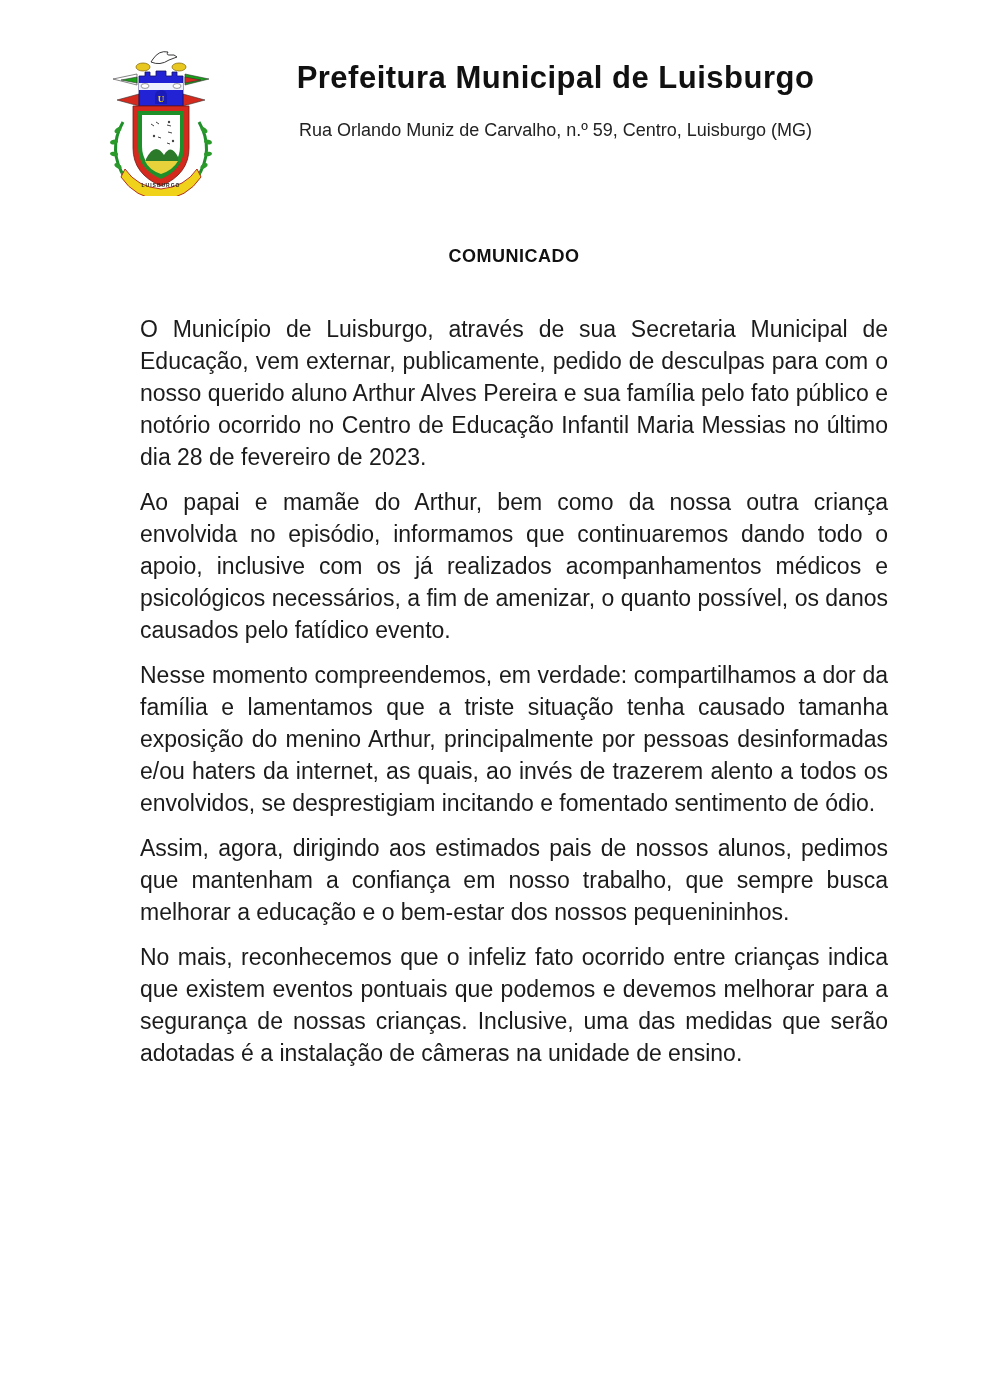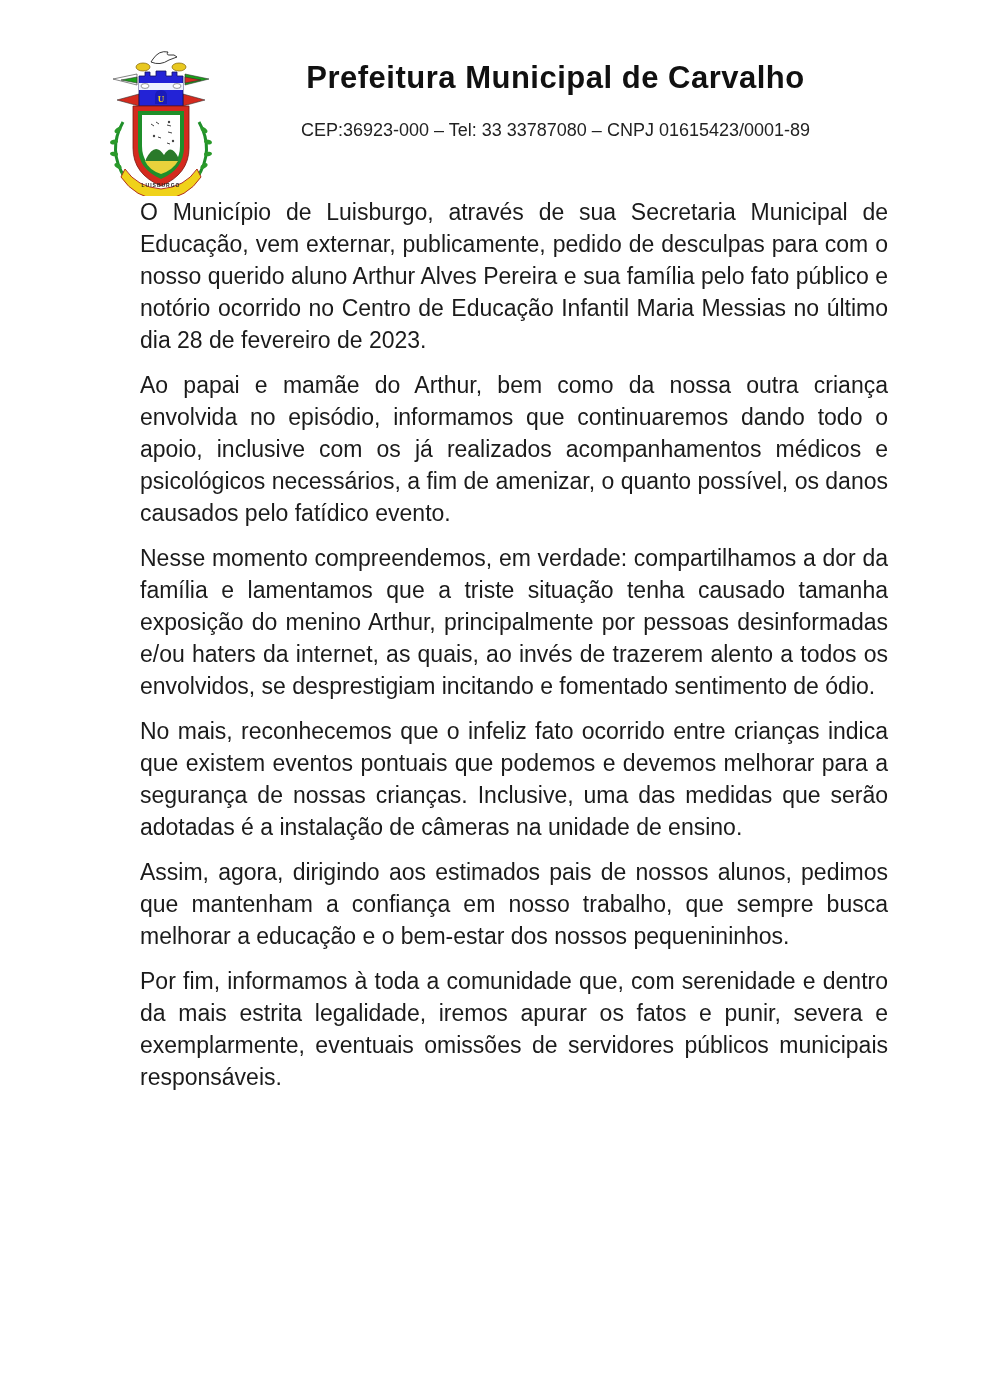--- a/index.html
+++ b/index.html
@@ -133,7 +133,7 @@
     </div>
 
     <div class="letterhead-text">
-      <h1 class="letterhead-title">Prefeitura Municipal de Carvalho</h1>
+      <h1 class="letterhead-title">Prefeitura Municipal de Luisburgo</h1>
       <p class="address-line">CEP:36923-000 – Tel: 33 33787080 – CNPJ 01615423/0001-89</p>
     </div>
 

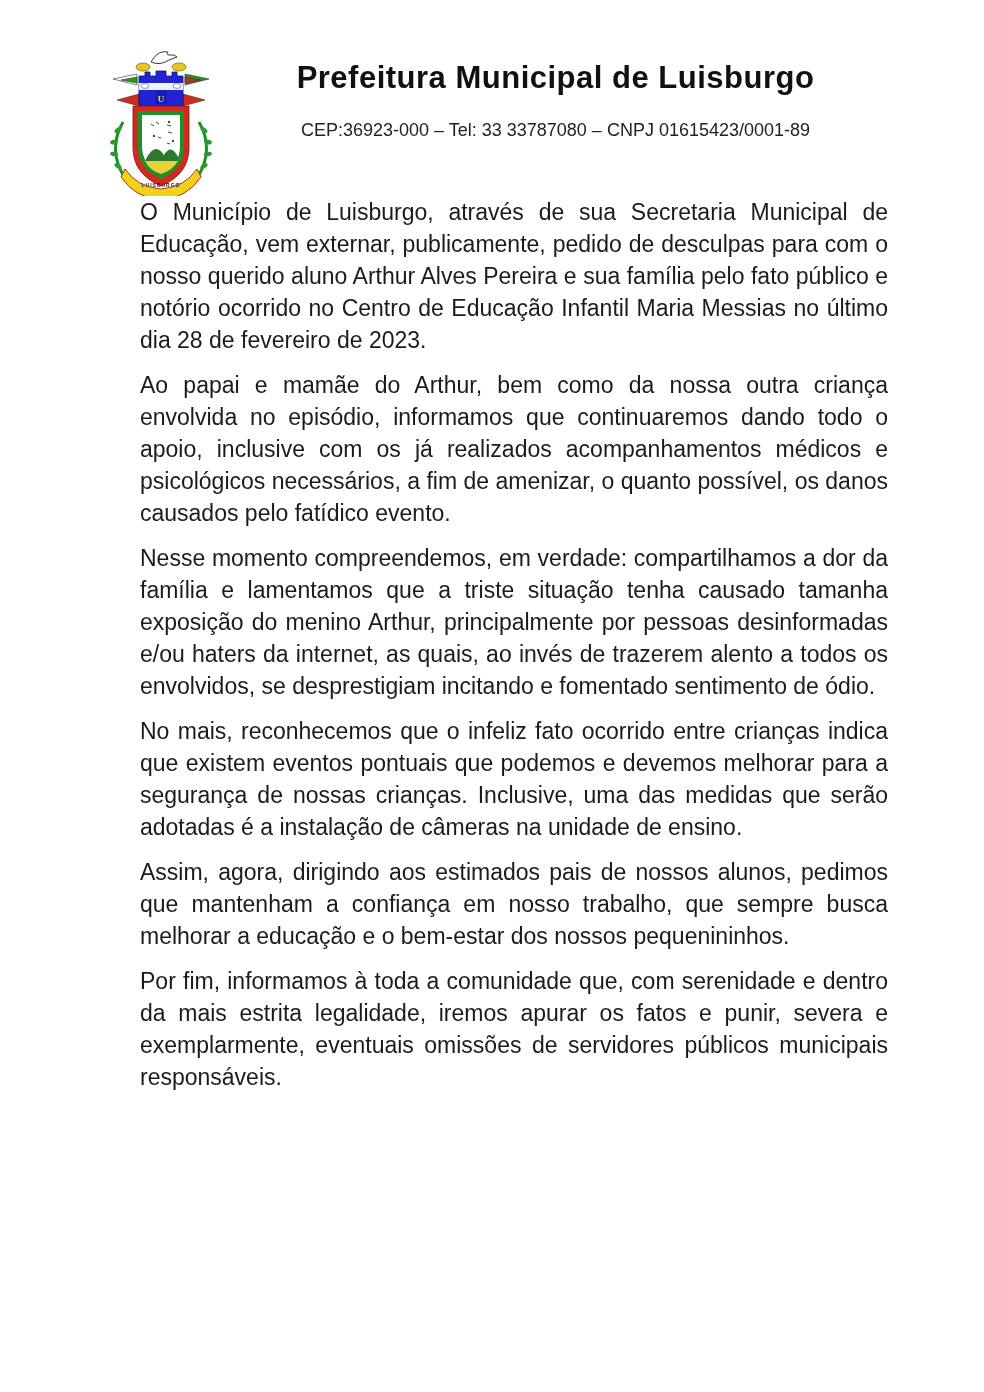--- a/index.html
+++ b/index.html
@@ -134,6 +134,7 @@
 
     <div class="letterhead-text">
       <h1 class="letterhead-title">Prefeitura Municipal de Luisburgo</h1>
+      <p class="address-line">Rua Orlando Muniz de Carvalho, n.º 59, Centro, Luisburgo (MG)</p>
       <p class="address-line">CEP:36923-000 – Tel: 33 33787080 – CNPJ 01615423/0001-89</p>
     </div>
 

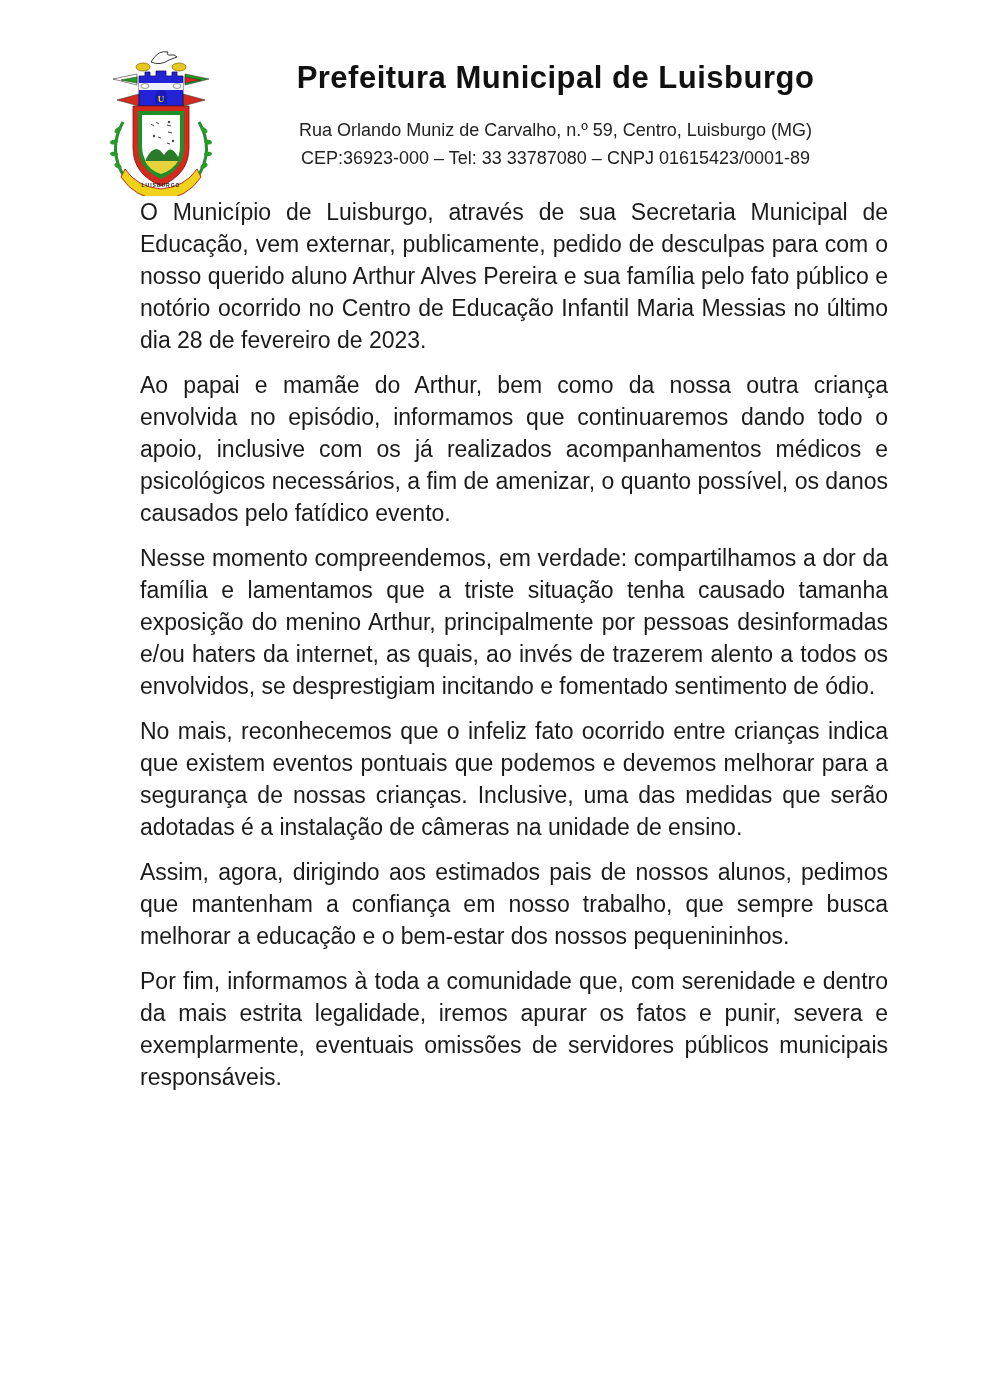--- a/index.html
+++ b/index.html
@@ -135,7 +135,6 @@
     <div class="letterhead-text">
       <h1 class="letterhead-title">Prefeitura Municipal de Luisburgo</h1>
       <p class="address-line">Rua Orlando Muniz de Carvalho, n.º 59, Centro, Luisburgo (MG)</p>
-      <p class="address-line">CEP:36923-000 – Tel: 33 33787080 – CNPJ 01615423/0001-89</p>
     </div>
 
   </header>

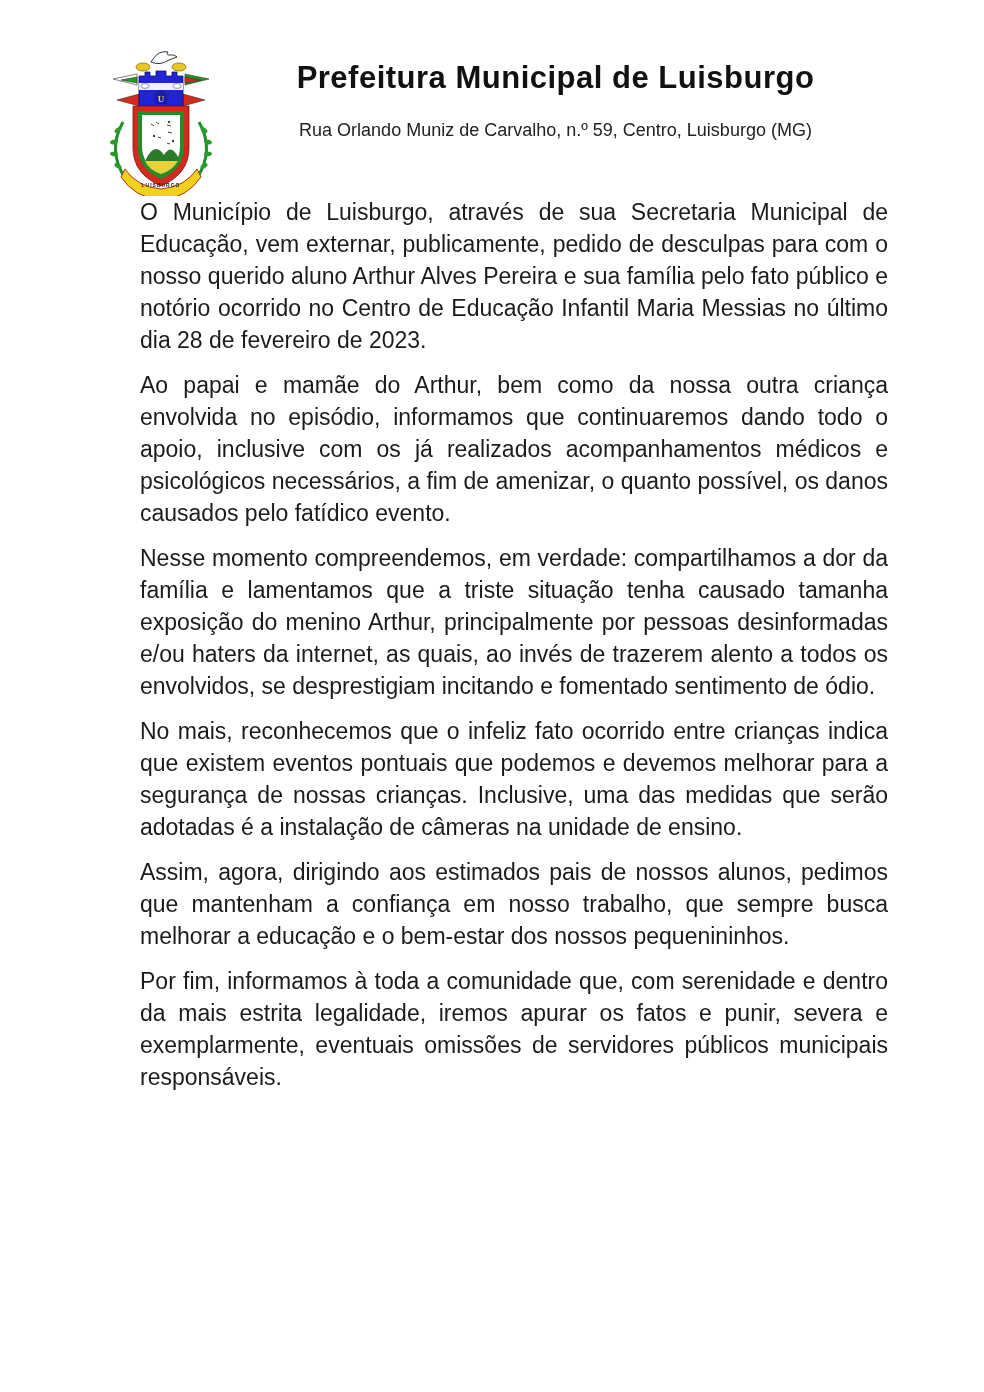--- a/index.html
+++ b/index.html
@@ -140,6 +140,7 @@
   </header>
 
   <main class="letter-body">
+    <h2 class="doc-heading">COMUNICADO</h2>
 
     <p>O Município de Luisburgo, através de sua Secretaria Municipal de Educação, vem externar, publicamente, pedido de desculpas para com o nosso querido aluno Arthur Alves Pereira e sua família pelo fato público e notório ocorrido no Centro de Educação Infantil Maria Messias no último dia 28 de fevereiro de 2023.</p>
     <p>Ao papai e mamãe do Arthur, bem como da nossa outra criança envolvida no episódio, informamos que continuaremos dando todo o apoio, inclusive com os já realizados acompanhamentos médicos e psicológicos necessários, a fim de amenizar, o quanto possível, os danos causados pelo fatídico evento.</p>

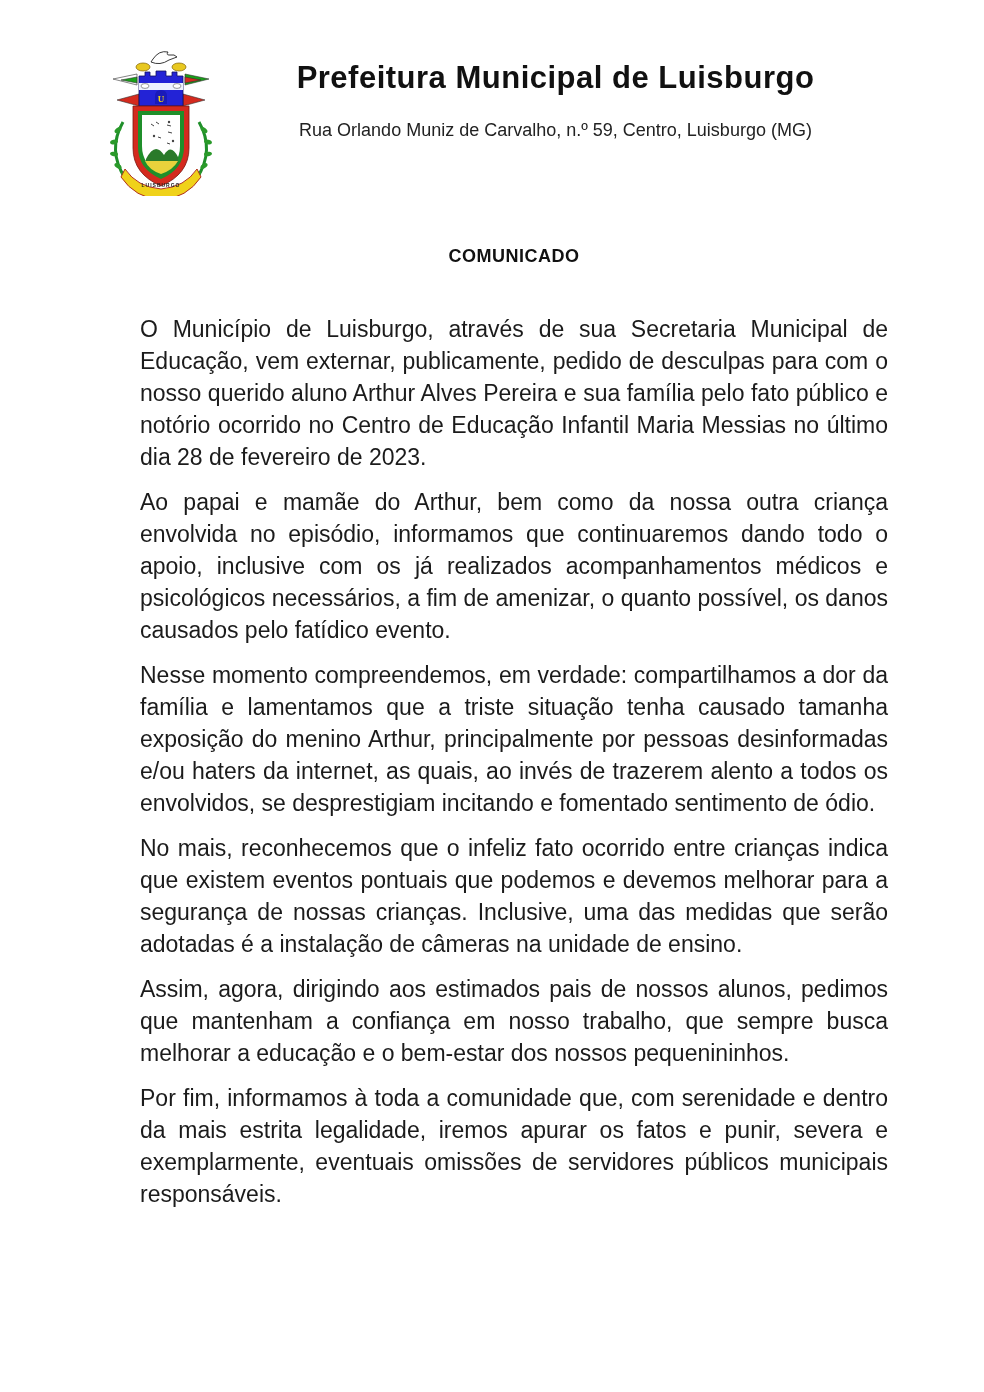--- a/index.html
+++ b/index.html
@@ -145,8 +145,8 @@
     <p>O Município de Luisburgo, através de sua Secretaria Municipal de Educação, vem externar, publicamente, pedido de desculpas para com o nosso querido aluno Arthur Alves Pereira e sua família pelo fato público e notório ocorrido no Centro de Educação Infantil Maria Messias no último dia 28 de fevereiro de 2023.</p>
     <p>Ao papai e mamãe do Arthur, bem como da nossa outra criança envolvida no episódio, informamos que continuaremos dando todo o apoio, inclusive com os já realizados acompanhamentos médicos e psicológicos necessários, a fim de amenizar, o quanto possível, os danos causados pelo fatídico evento.</p>
     <p>Nesse momento compreendemos, em verdade: compartilhamos a dor da família e lamentamos que a triste situação tenha causado tamanha exposição do menino Arthur, principalmente por pessoas desinformadas e/ou haters da internet, as quais, ao invés de trazerem alento a todos os envolvidos, se desprestigiam incitando e fomentado sentimento de ódio.</p>
+    <p>Assim, agora, dirigindo aos estimados pais de nossos alunos, pedimos que mantenham a confiança em nosso trabalho, que sempre busca melhorar a educação e o bem-estar dos nossos pequenininhos.</p>
     <p>No mais, reconhecemos que o infeliz fato ocorrido entre crianças indica que existem eventos pontuais que podemos e devemos melhorar para a segurança de nossas crianças. Inclusive, uma das medidas que serão adotadas é a instalação de câmeras na unidade de ensino.</p>
-    <p>Assim, agora, dirigindo aos estimados pais de nossos alunos, pedimos que mantenham a confiança em nosso trabalho, que sempre busca melhorar a educação e o bem-estar dos nossos pequenininhos.</p>
     <p>Por fim, informamos à toda a comunidade que, com serenidade e dentro da mais estrita legalidade, iremos apurar os fatos e punir, severa e exemplarmente, eventuais omissões de servidores públicos municipais responsáveis.</p>
   </main>
 

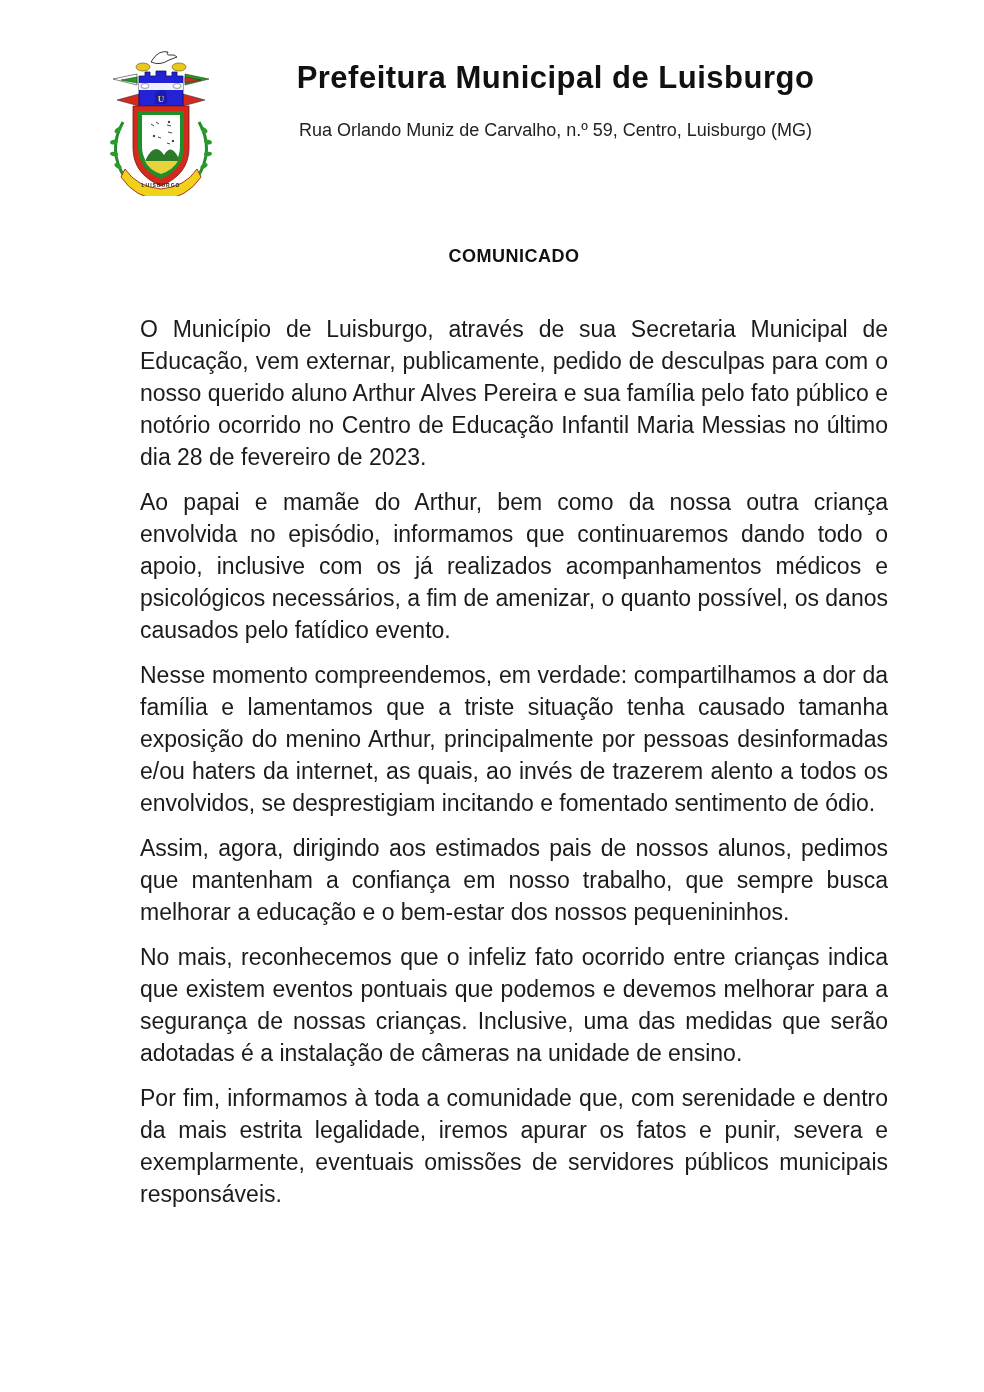--- a/index.html
+++ b/index.html
@@ -147,7 +147,6 @@
     <p>Nesse momento compreendemos, em verdade: compartilhamos a dor da família e lamentamos que a triste situação tenha causado tamanha exposição do menino Arthur, principalmente por pessoas desinformadas e/ou haters da internet, as quais, ao invés de trazerem alento a todos os envolvidos, se desprestigiam incitando e fomentado sentimento de ódio.</p>
     <p>Assim, agora, dirigindo aos estimados pais de nossos alunos, pedimos que mantenham a confiança em nosso trabalho, que sempre busca melhorar a educação e o bem-estar dos nossos pequenininhos.</p>
     <p>No mais, reconhecemos que o infeliz fato ocorrido entre crianças indica que existem eventos pontuais que podemos e devemos melhorar para a segurança de nossas crianças. Inclusive, uma das medidas que serão adotadas é a instalação de câmeras na unidade de ensino.</p>
-    <p>Por fim, informamos à toda a comunidade que, com serenidade e dentro da mais estrita legalidade, iremos apurar os fatos e punir, severa e exemplarmente, eventuais omissões de servidores públicos municipais responsáveis.</p>
   </main>
 
 </div>

